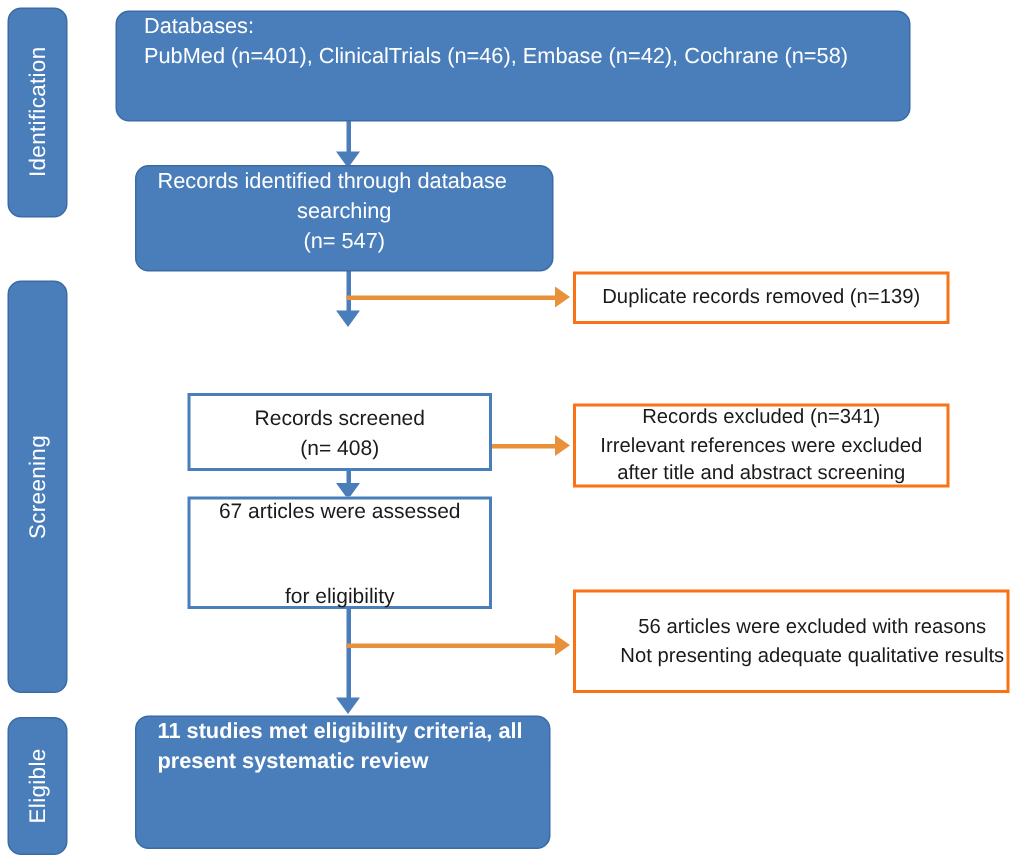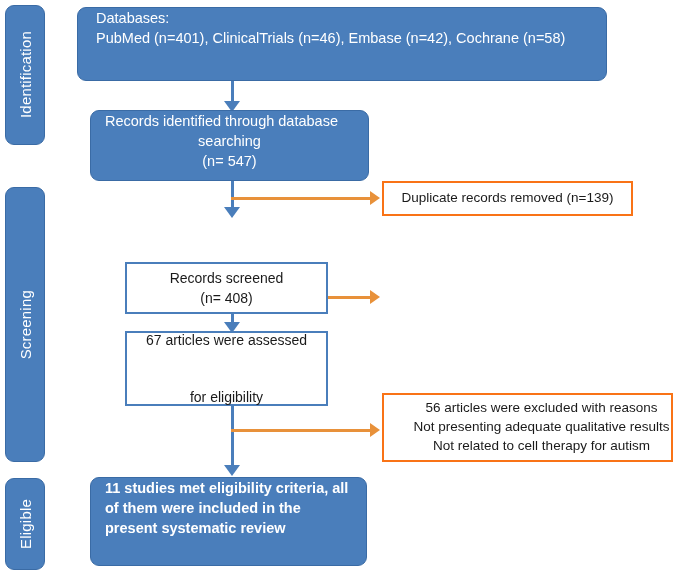--- a/index.html
+++ b/index.html
@@ -183,6 +183,11 @@
     <span class="txt-line">Duplicate records removed (n=139)</span>
   </div>
 
+  <div class="orange-box" style="left:382px; top:269px; width:251px; height:56px;">
+    <span class="txt-line">Records excluded (n=341)</span>
+    <span class="txt-line">Irrelevant references were excluded</span>
+    <span class="txt-line">after title and abstract screening</span>
+  </div>
 
   <div class="orange-box" style="left:382px; top:393px; width:291px; height:69px;padding-left:28px;">
     <span class="txt-line">56 articles were excluded with reasons</span>

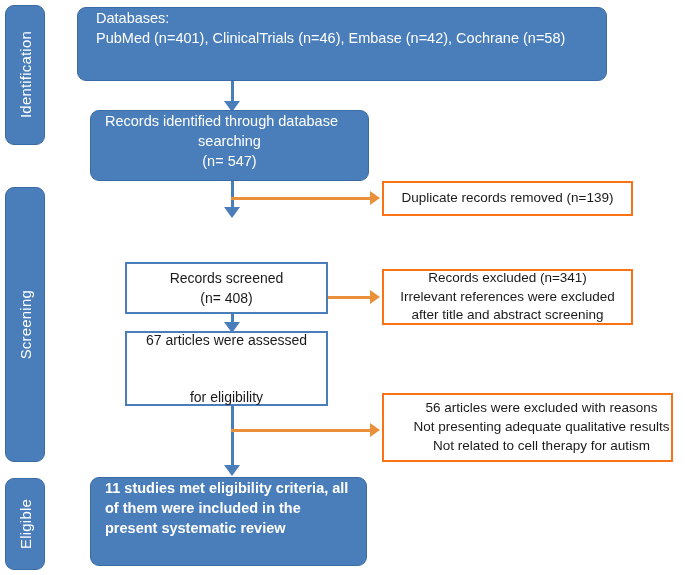--- a/index.html
+++ b/index.html
@@ -192,7 +192,6 @@
   <div class="orange-box" style="left:382px; top:393px; width:291px; height:69px;padding-left:28px;">
     <span class="txt-line">56 articles were excluded with reasons</span>
     <span class="txt-line">Not presenting adequate qualitative results</span>
-    <span class="txt-line">Not related to cell therapy for autism</span>
   </div>
 
 </div>

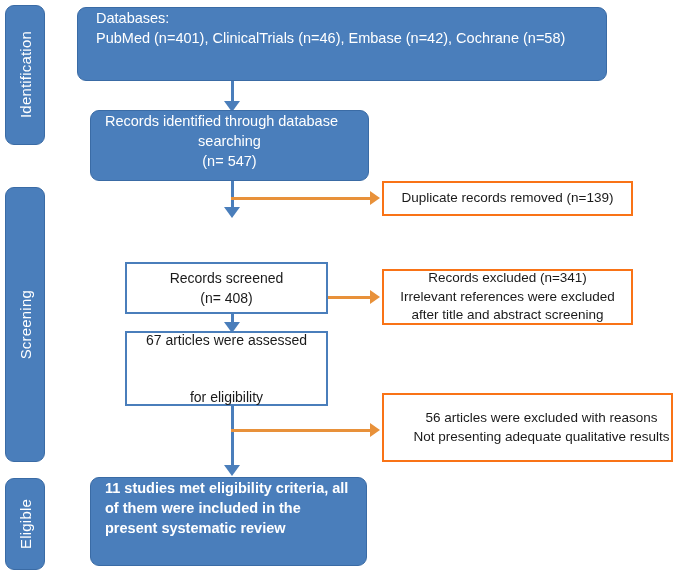--- a/index.html
+++ b/index.html
@@ -175,7 +175,6 @@
 
   <div class="blue-box left" style="left:90px; top:477px; width:277px; height:89px; padding:0 14px;font-weight:bold;">
     <span class="txt-line">11 studies met eligibility criteria, all</span>
-    <span class="txt-line">of them were included in the</span>
     <span class="txt-line">present systematic review</span>
   </div>
 

